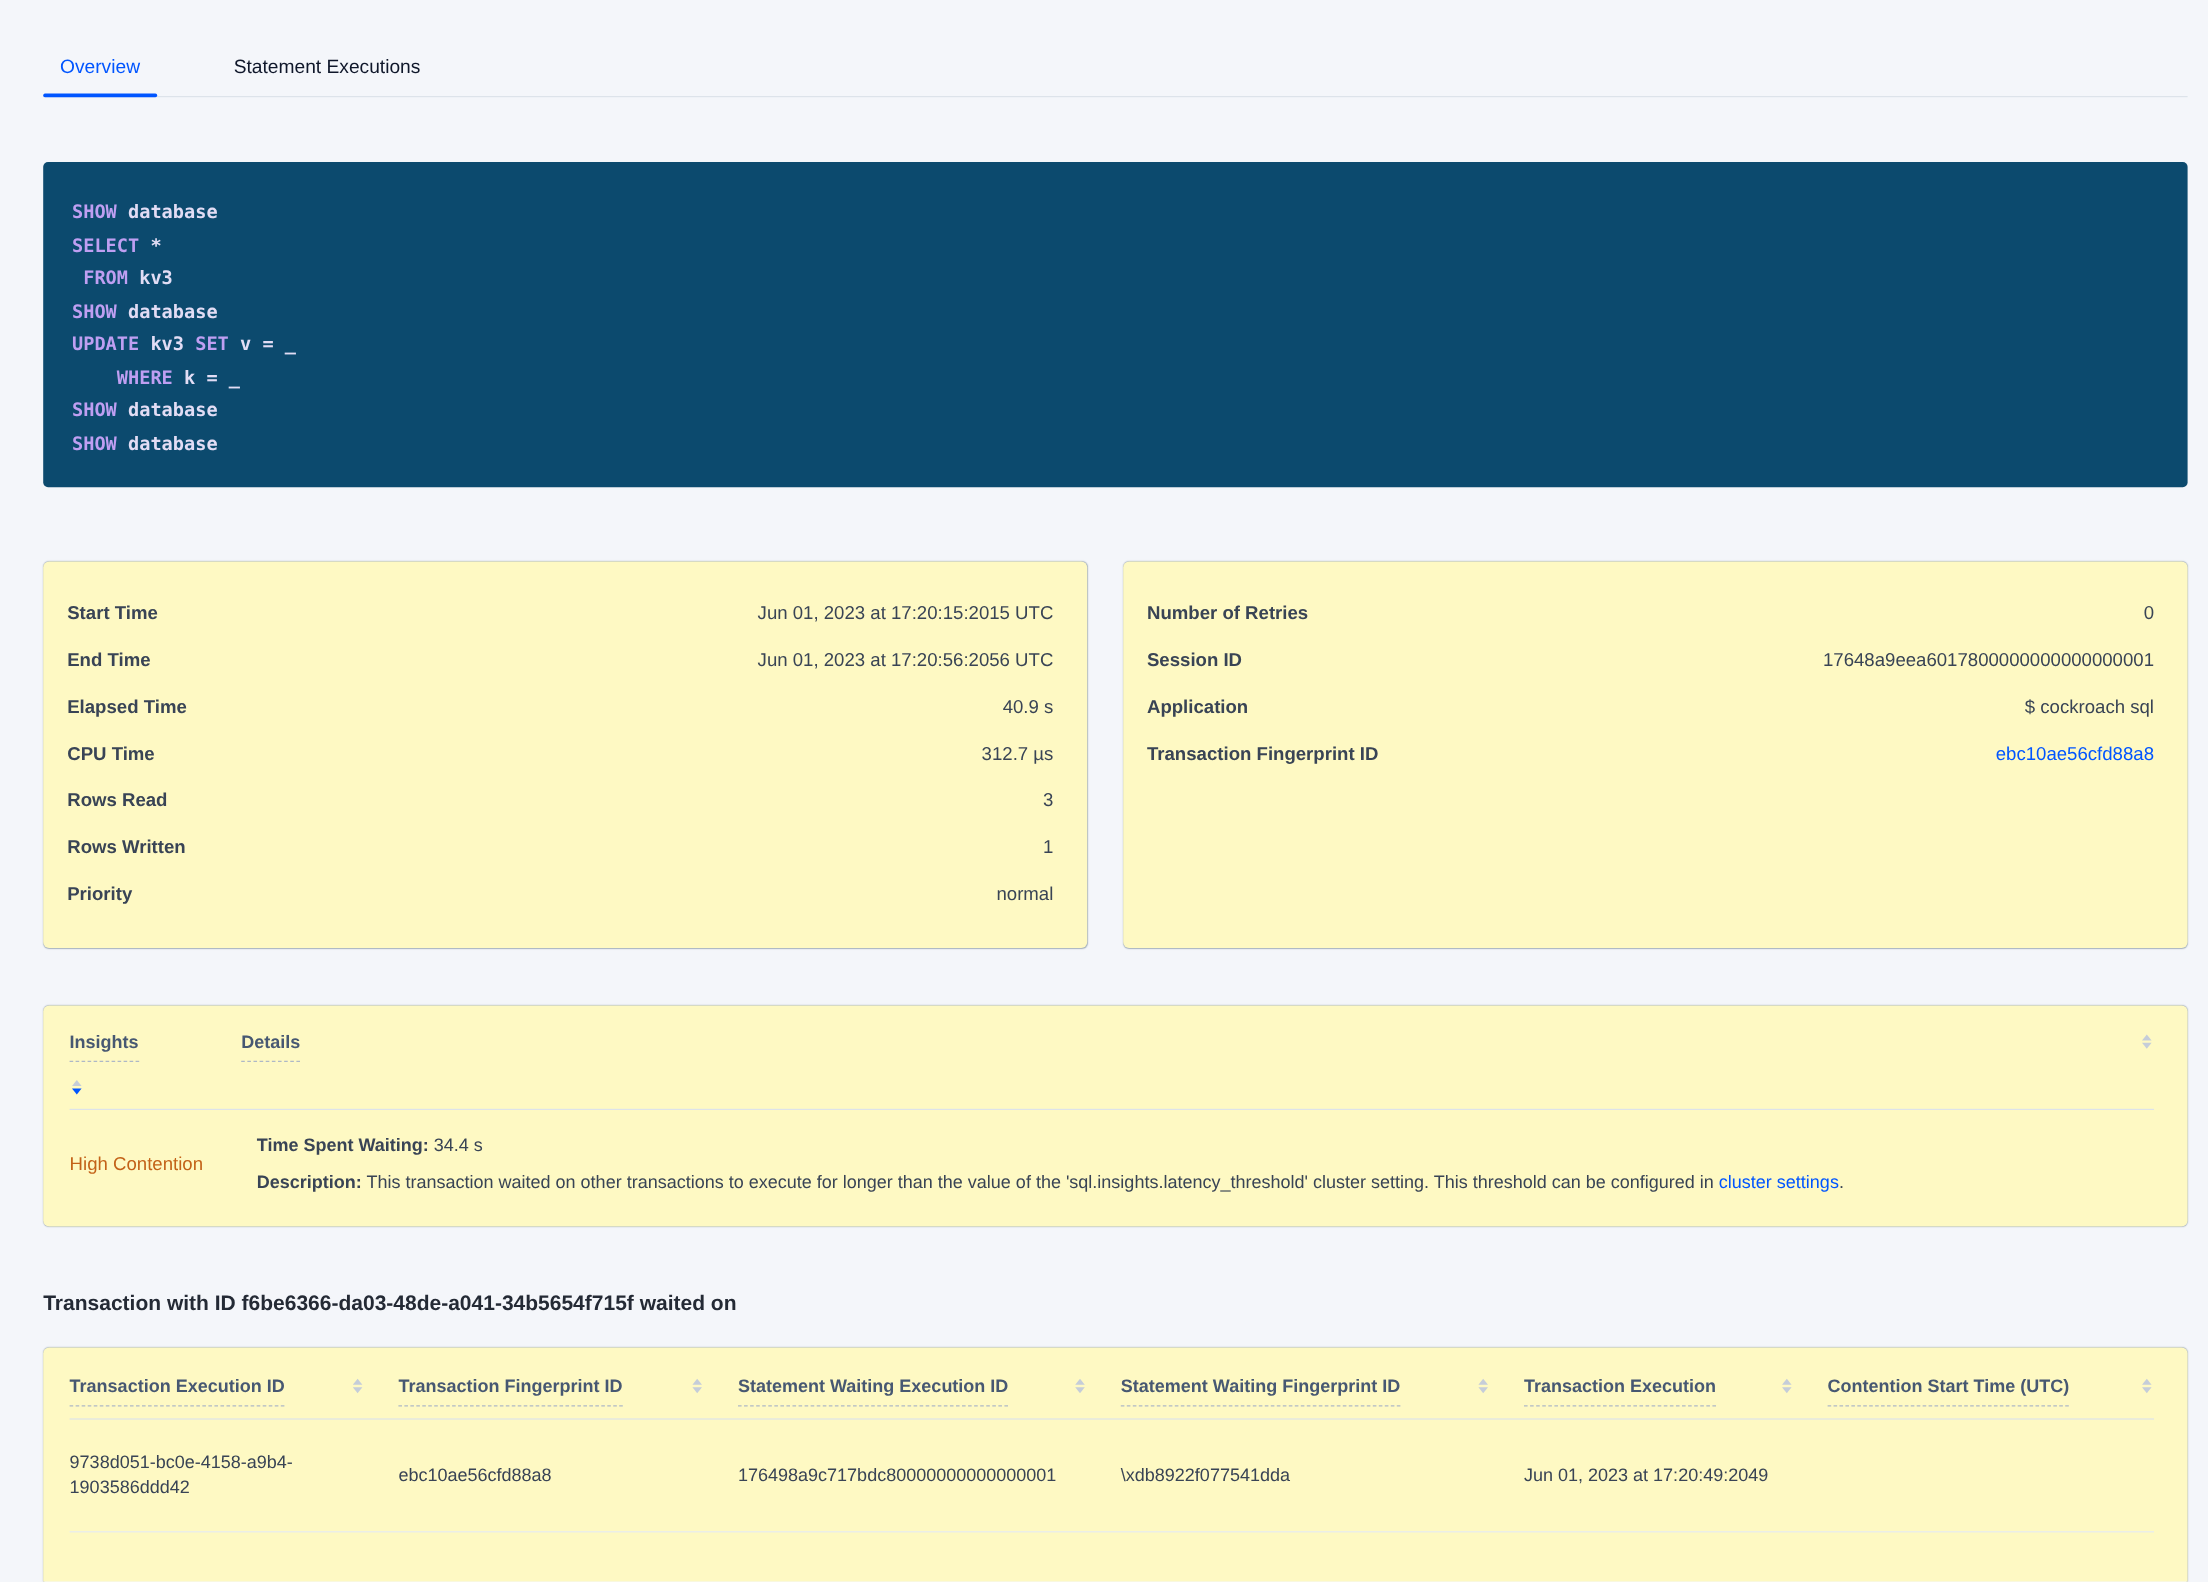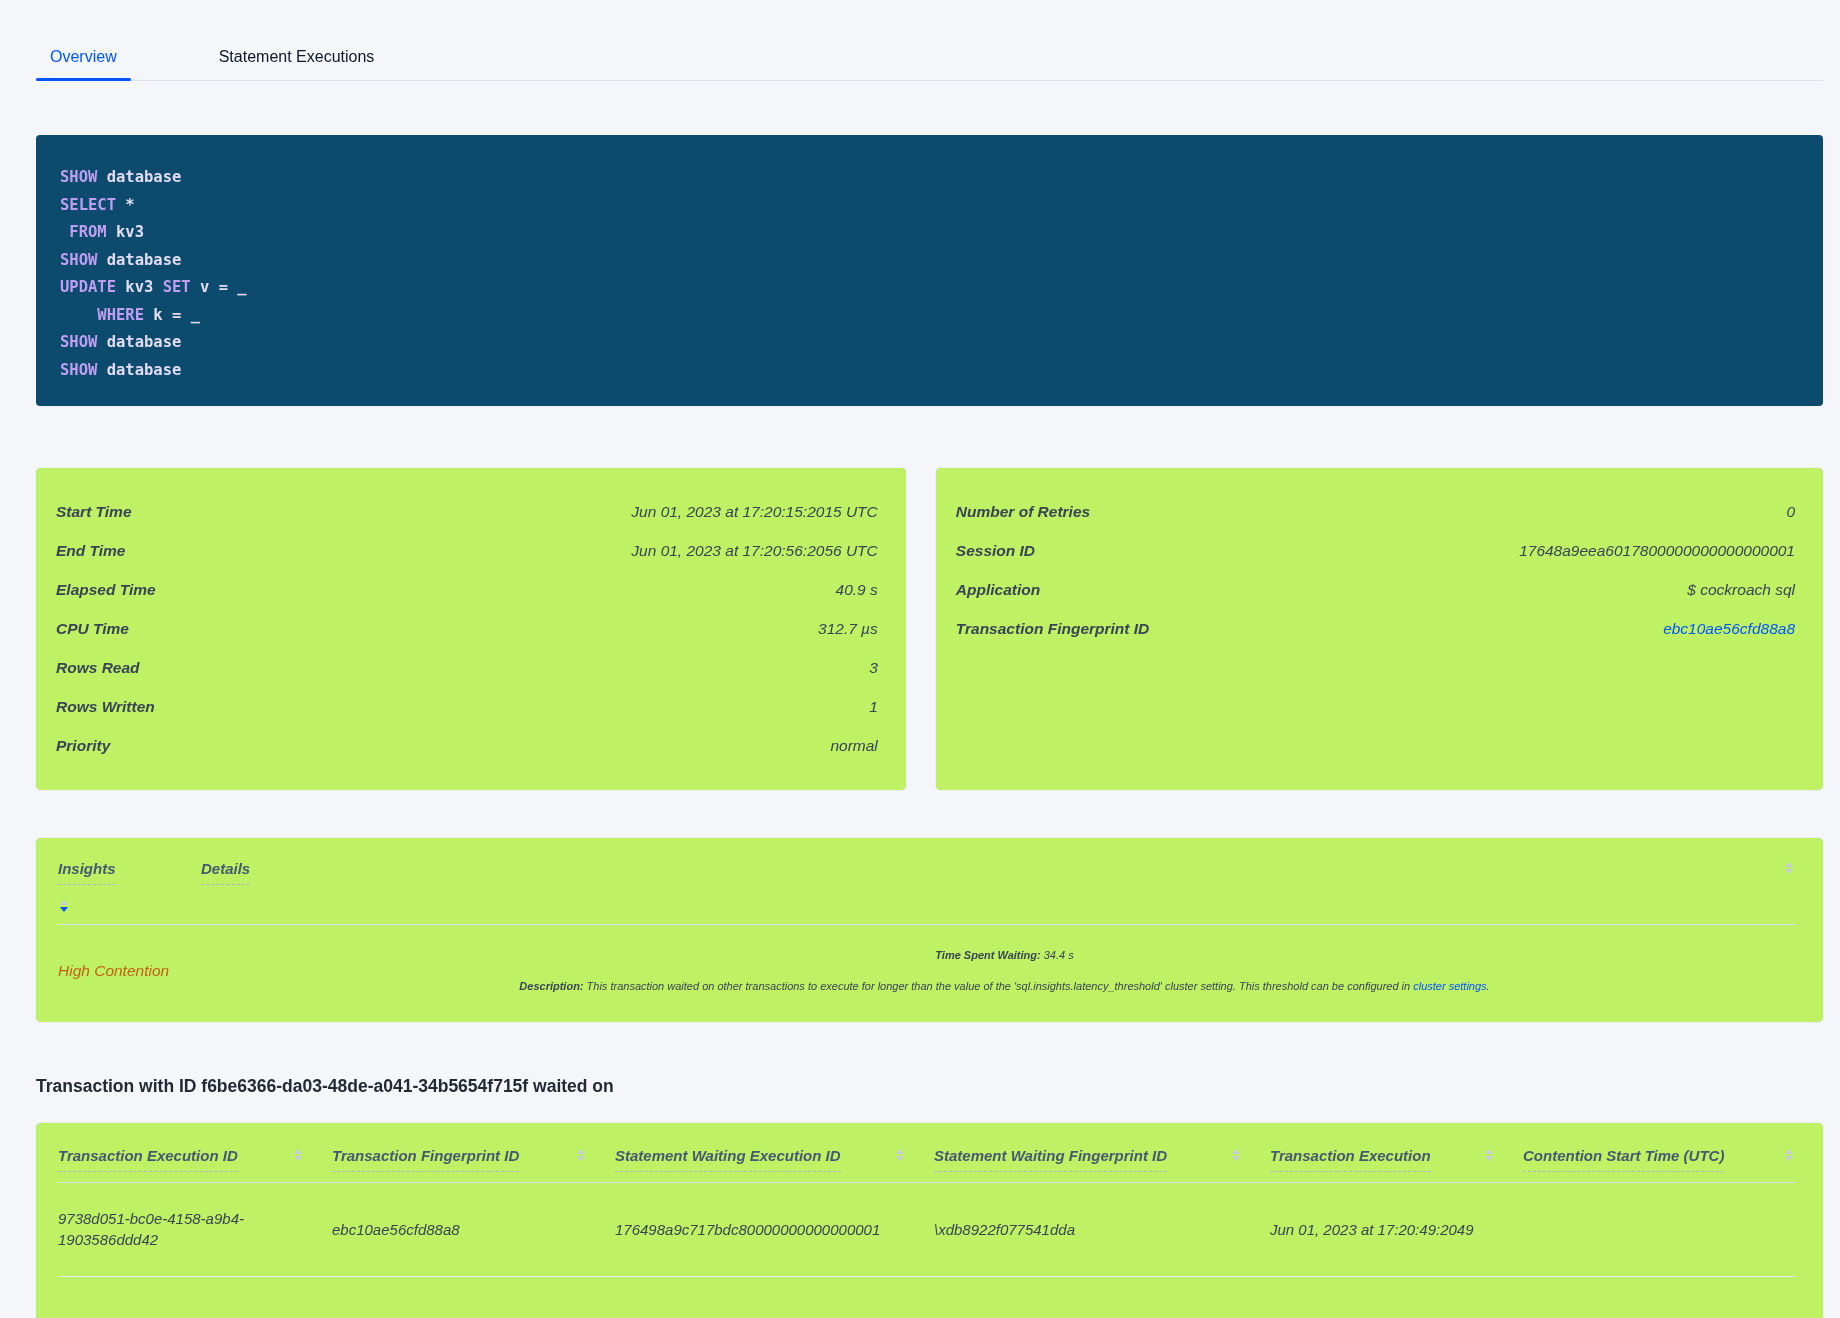--- a/index.html
+++ b/index.html
@@ -23,7 +23,7 @@
     margin-top: 24px;
     border-bottom: 1px solid #dde3ea;
     display: flex;
-    gap: 74px;
+    gap: 50px;
   }
   .tab {
     font-size: 16px;

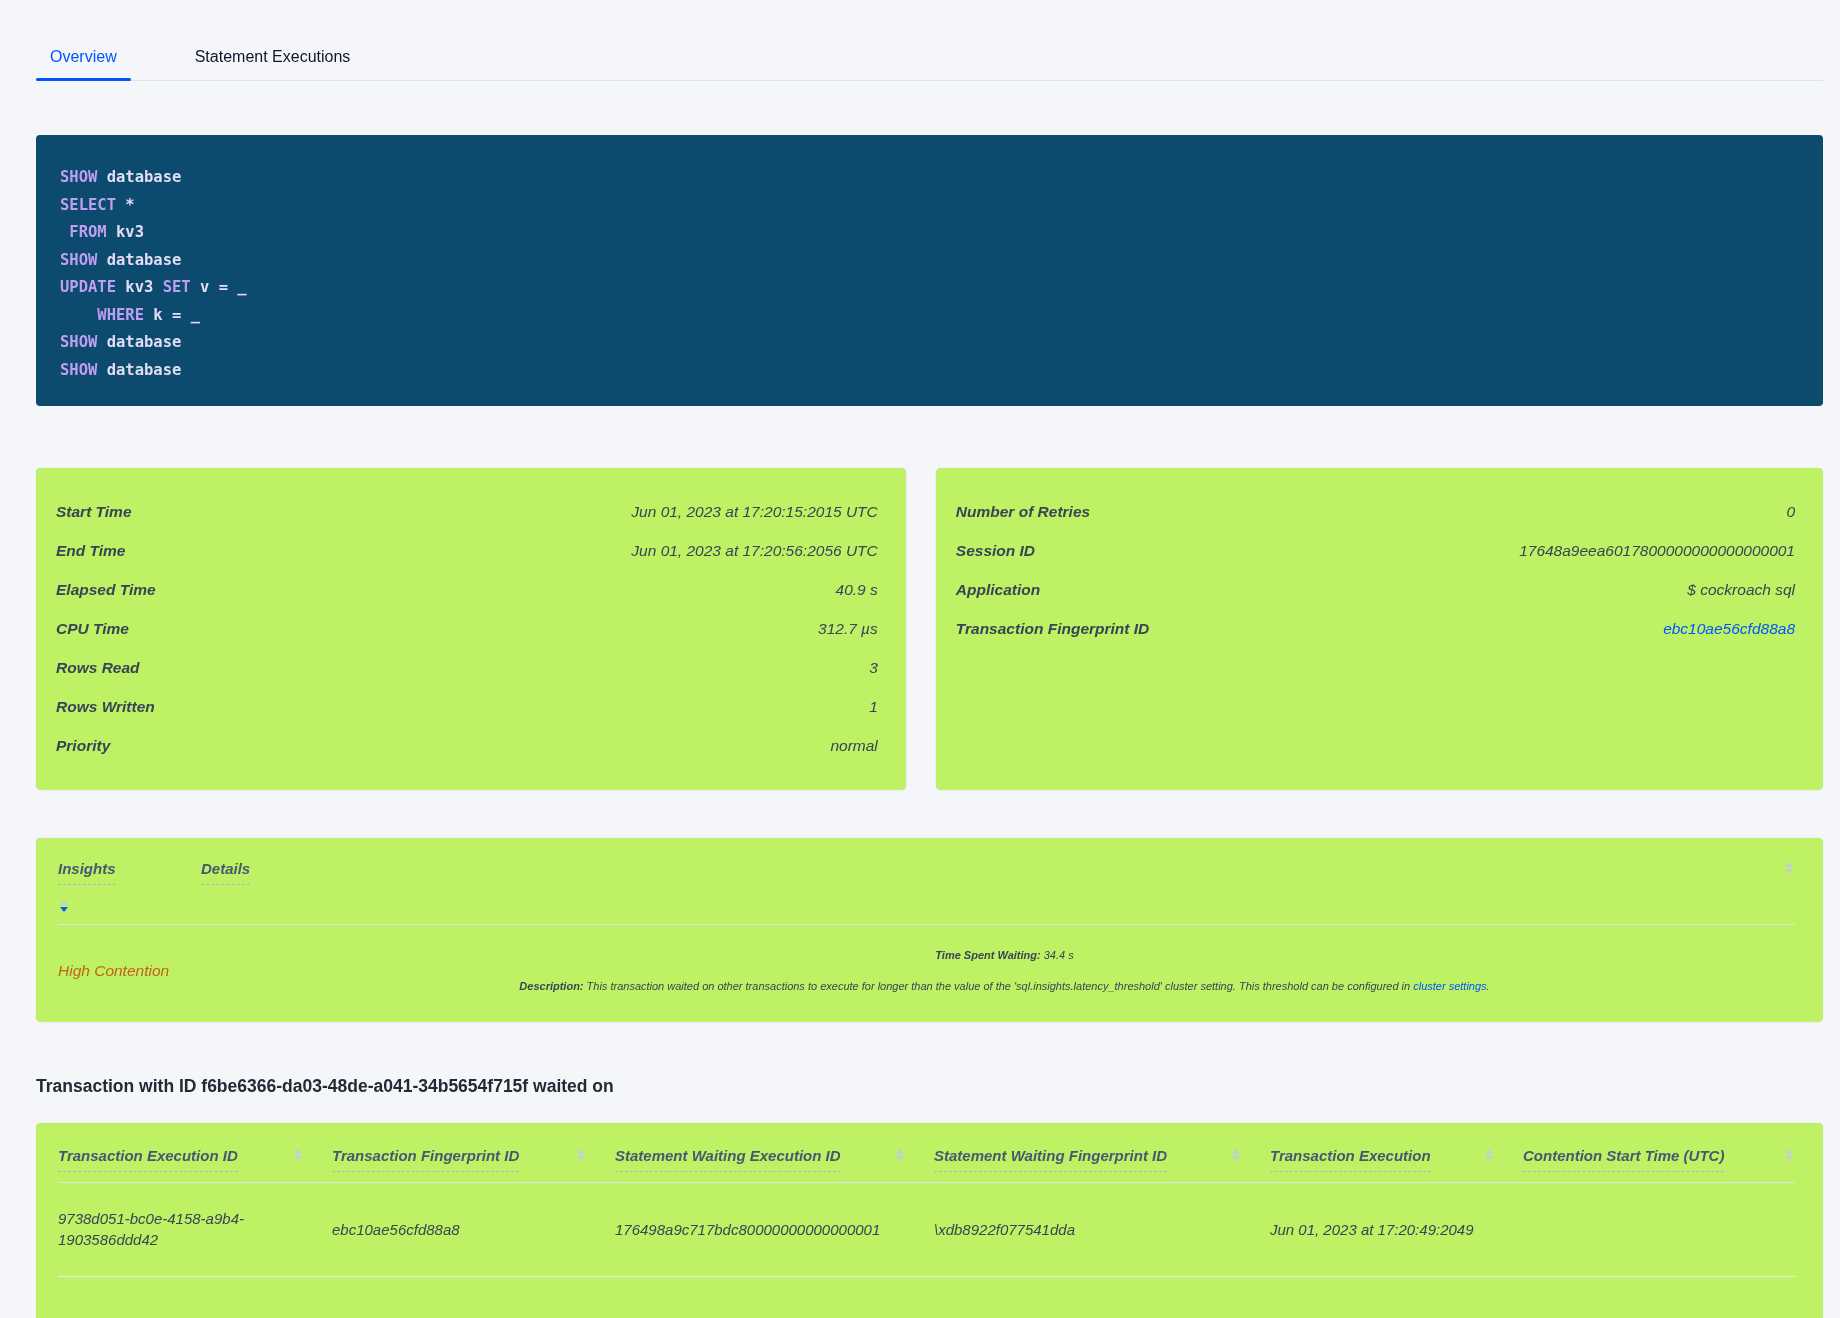--- a/index.html
+++ b/index.html
@@ -64,10 +64,9 @@
     gap: 30px;
   }
   .card {
-    background: #bef264;
+    background: #fef9c3;
     border-radius: 5px;
     box-shadow: 0 0 1px rgba(67,90,111,0.45);
-    font-style: italic;
   }
   .summary-card { padding: 25px 28px 24px 20px; }
   .sum-row {

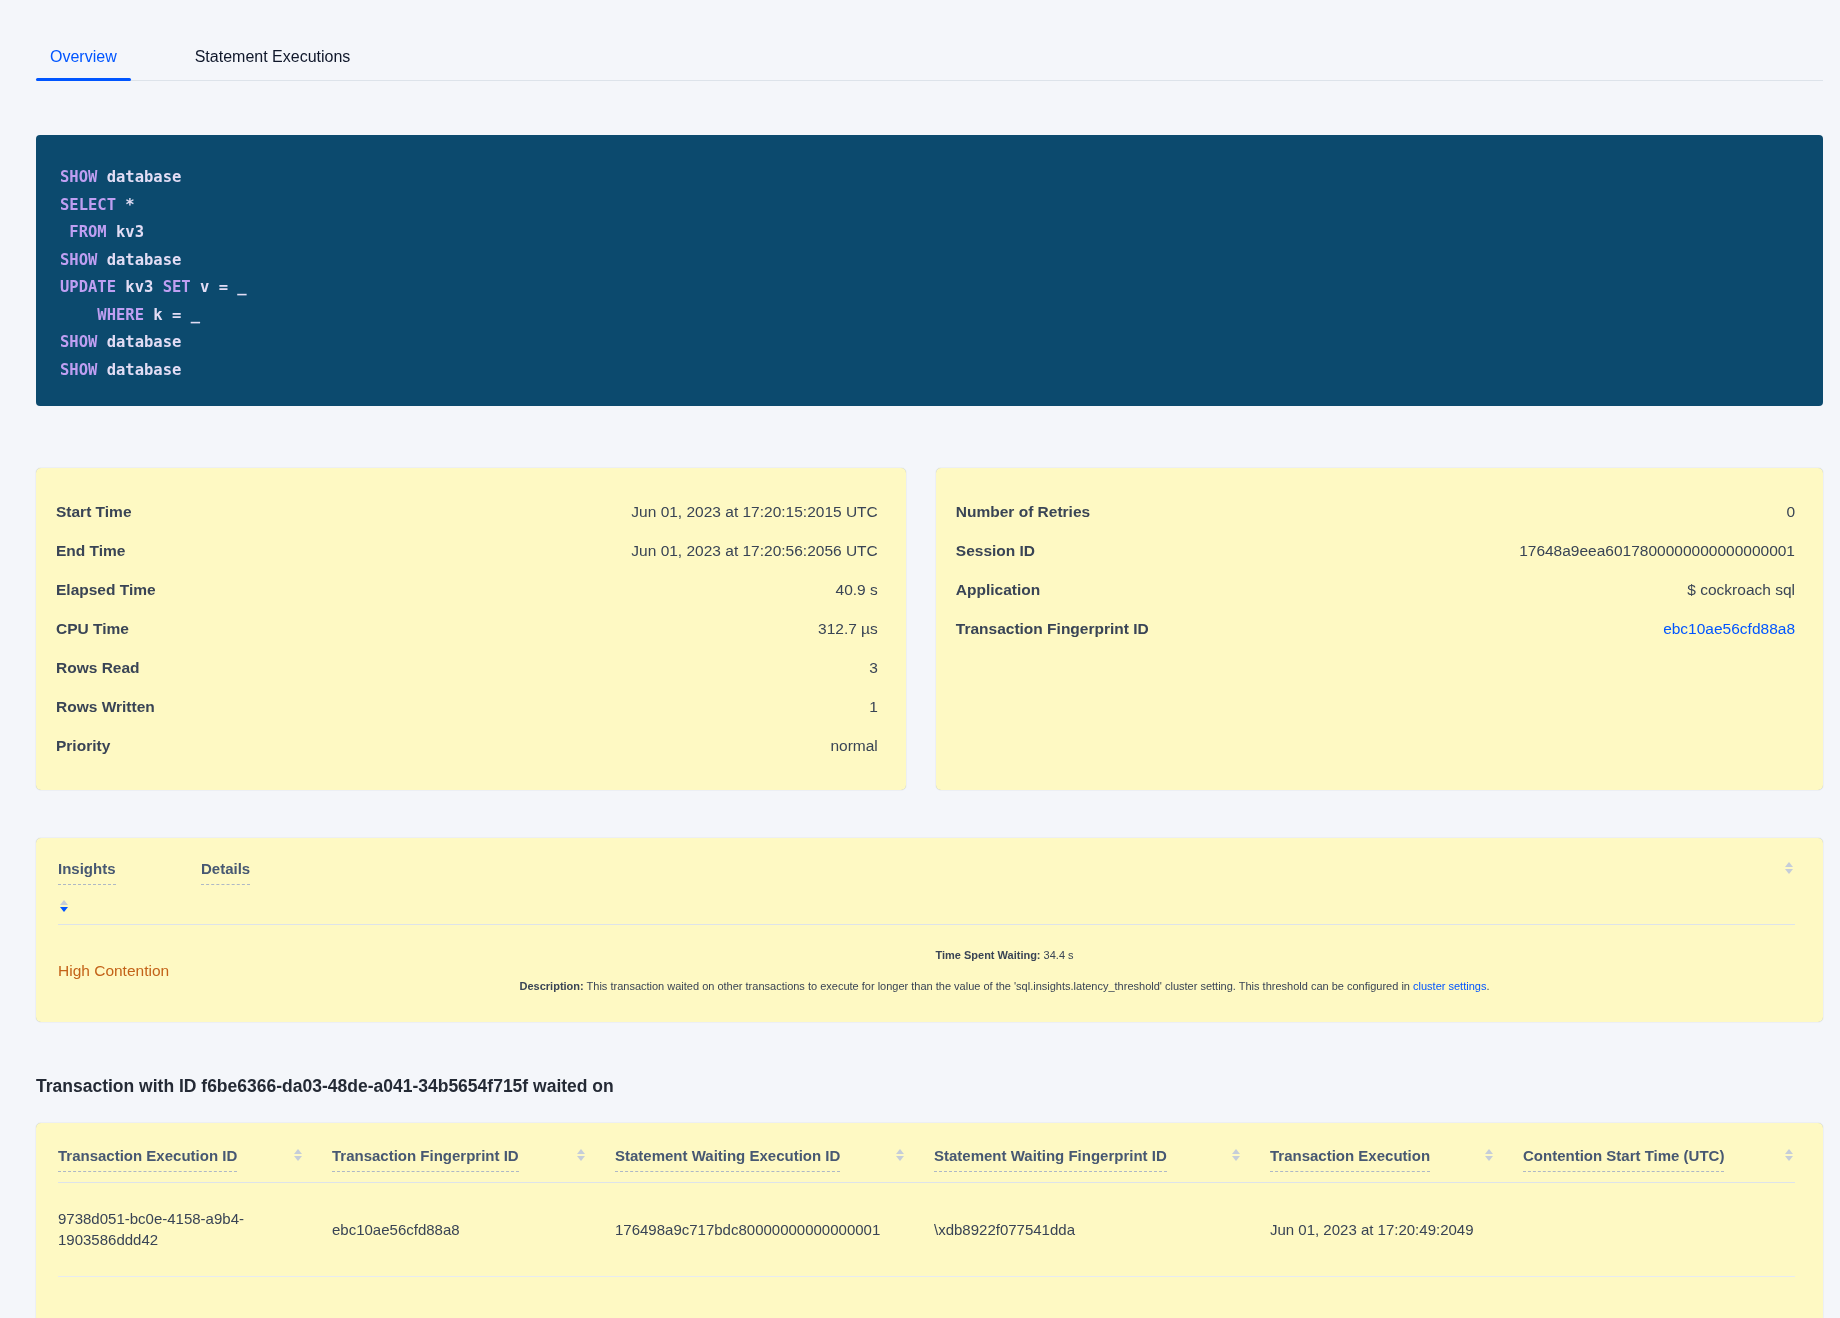--- a/index.html
+++ b/index.html
@@ -120,7 +120,7 @@
     color: #c36218;
     padding-left: 0;
   }
-  .ins-details { flex: 1; font-size: 11px; line-height: 20px; text-align: center; }
+  .ins-details { flex: 1; font-size: 15px; line-height: 20px; }
   .ins-details .line2 { margin-top: 11px; }
   .ins-details b { font-weight: 700; color: #394455; }
   a.inline-link { color: #0055ff; text-decoration: none; cursor: pointer; }

